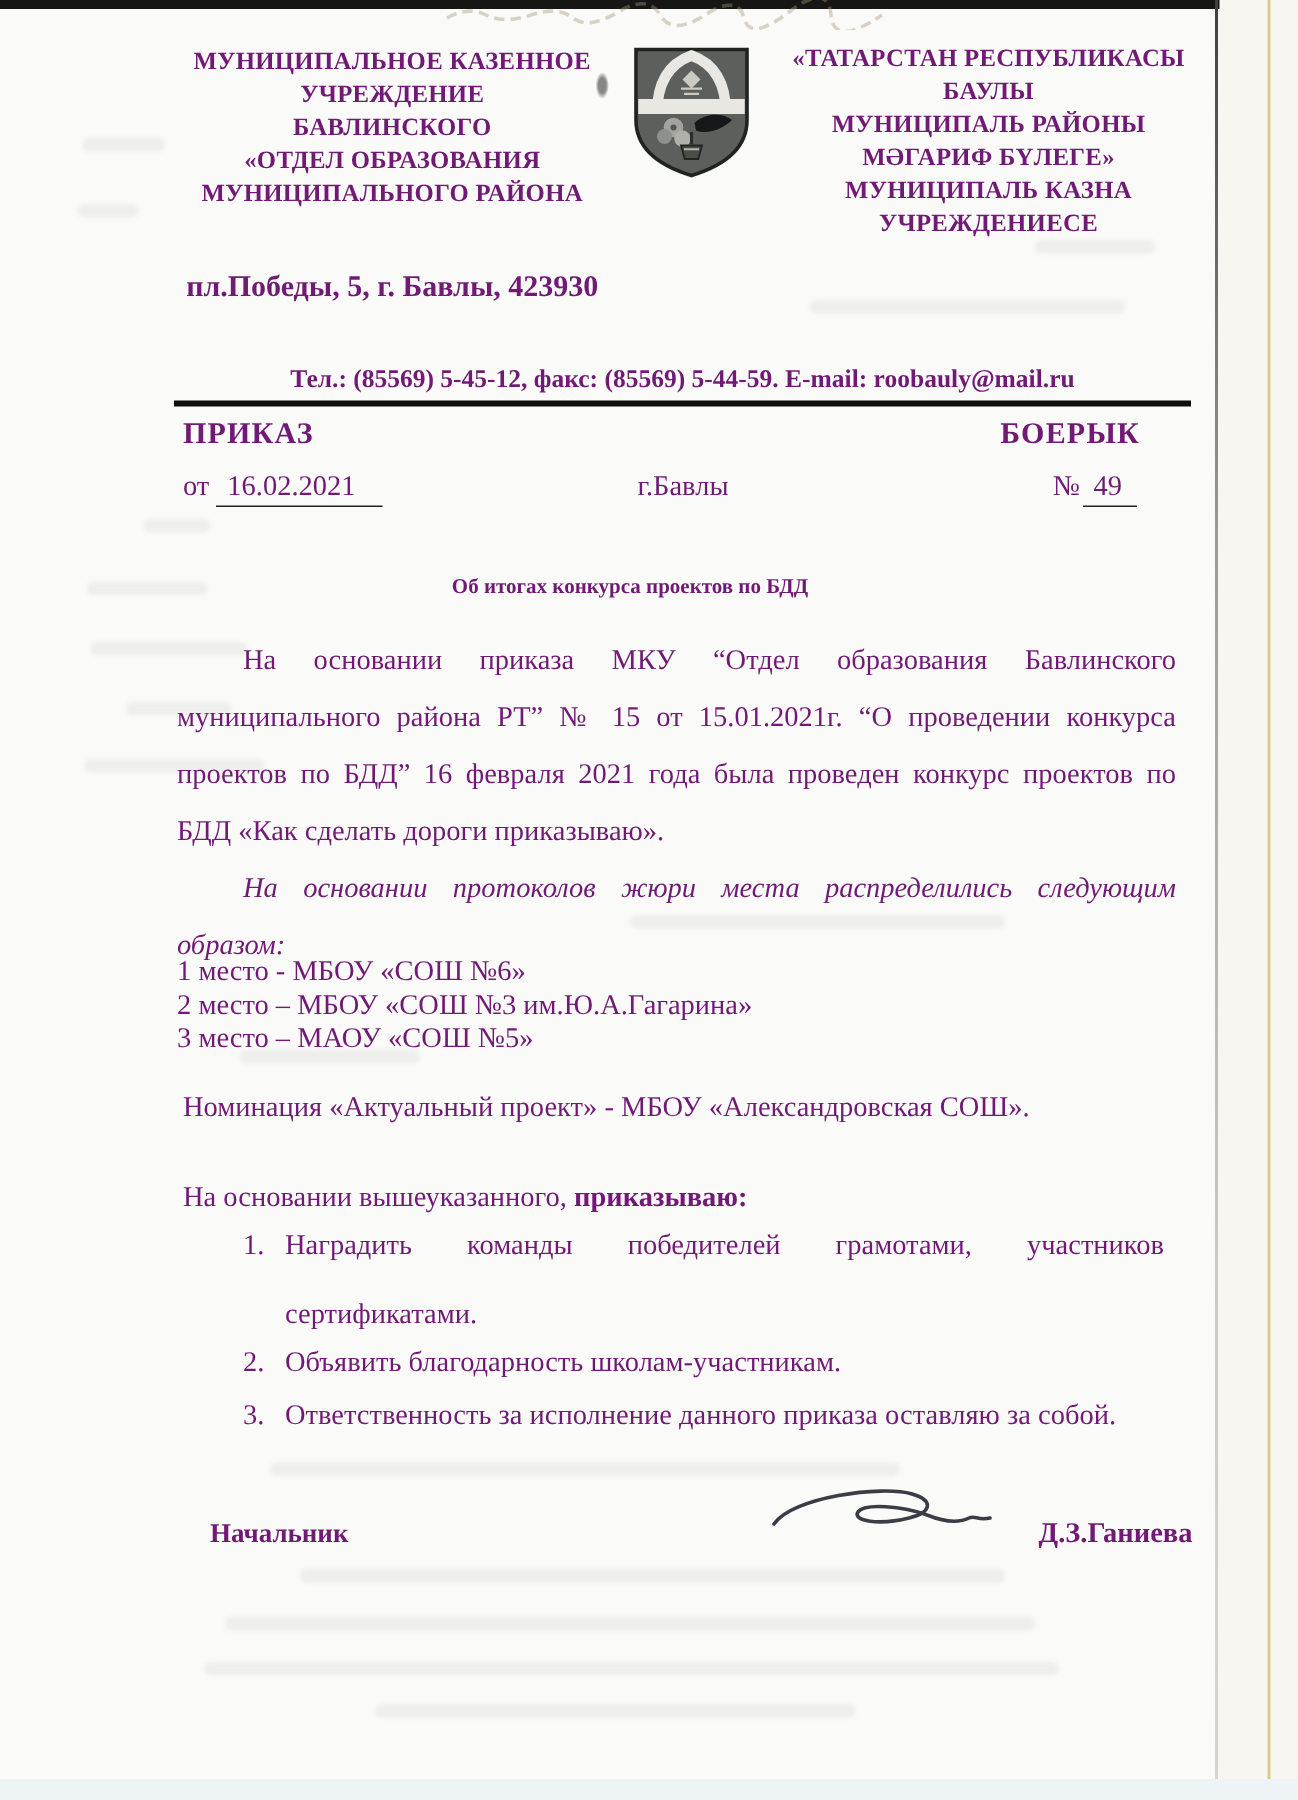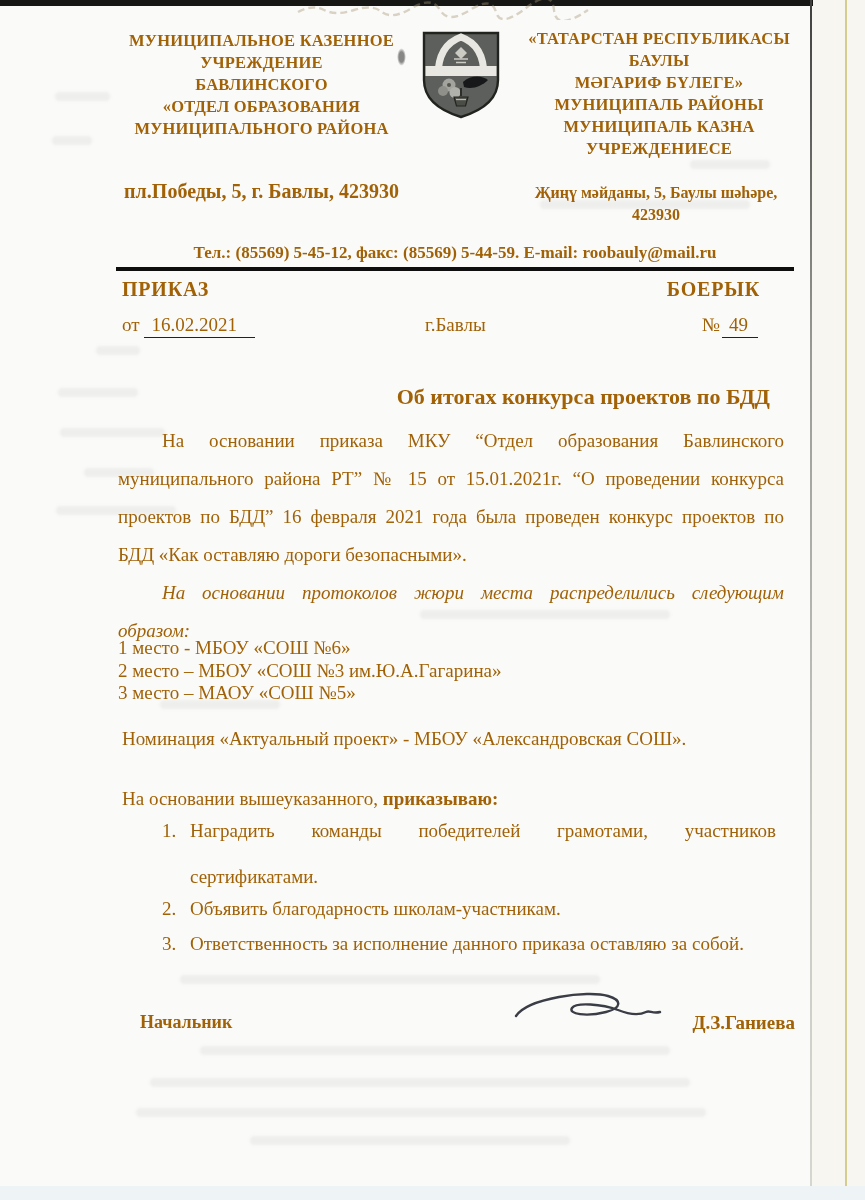--- a/index.html
+++ b/index.html
@@ -7,7 +7,7 @@
     position:relative; width:865px; height:1200px; overflow:hidden;
     background:#f7f6f0;
     font-family:"Liberation Serif","DejaVu Serif",serif;
-    color:#a16207;
+    color:#701a75;
   }
   .paper { position:absolute; left:0; top:0; width:812px; height:1186px; background:#fafaf8; }
   .abs { position:absolute; }

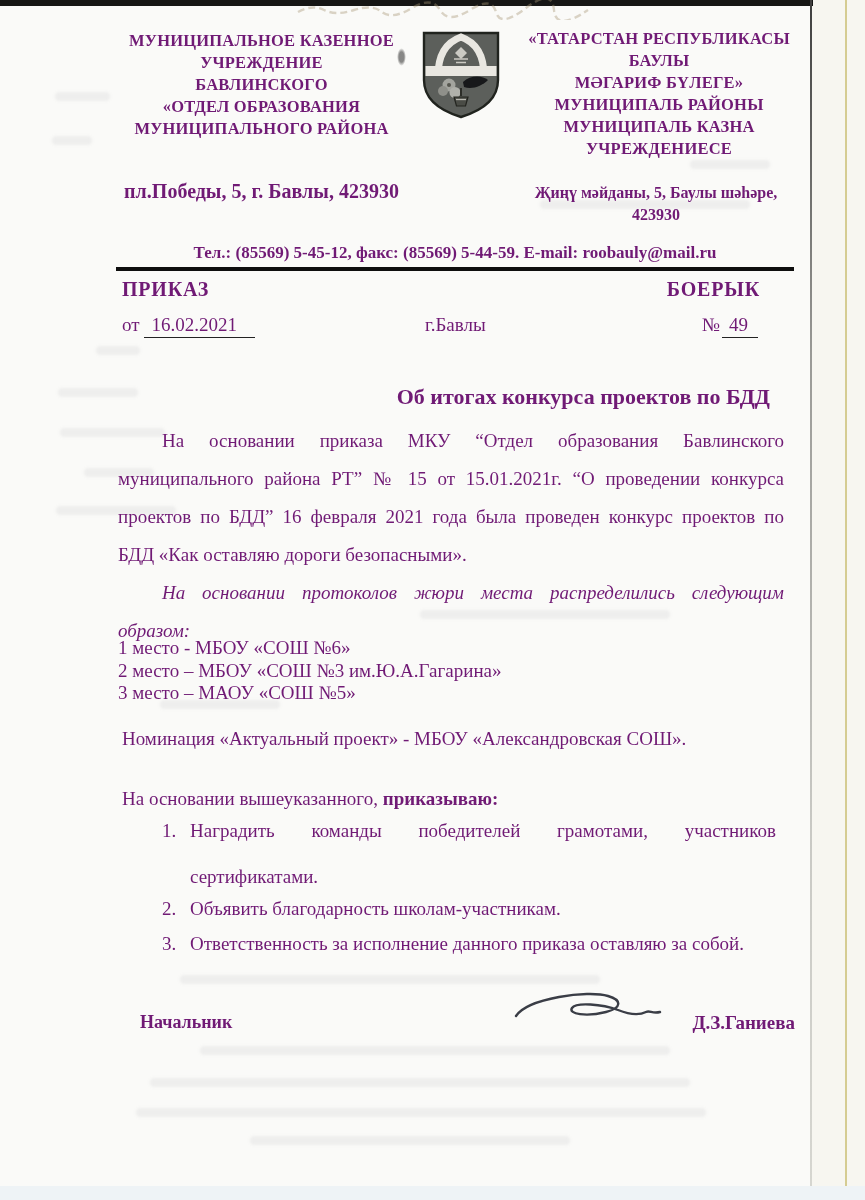--- a/index.html
+++ b/index.html
@@ -130,8 +130,8 @@
   <div class="abs org org-right">
     <div>«ТАТАРСТАН РЕСПУБЛИКАСЫ</div>
     <div>БАУЛЫ</div>
+    <div>МУНИЦИПАЛЬ РАЙОНЫ</div>
     <div>МӘГАРИФ БҮЛЕГЕ»</div>
-    <div>МУНИЦИПАЛЬ РАЙОНЫ</div>
     <div>МУНИЦИПАЛЬ КАЗНА</div>
     <div>УЧРЕЖДЕНИЕСЕ</div>
   </div>

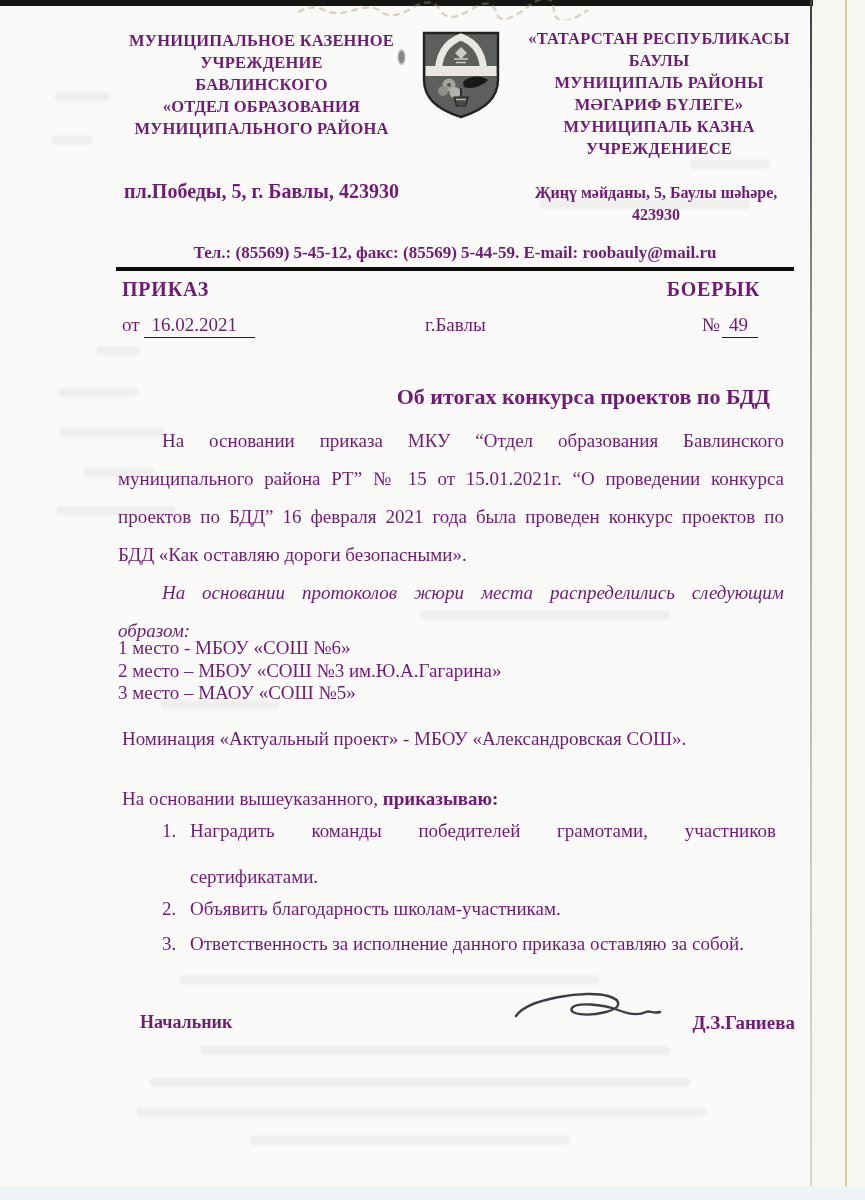--- a/index.html
+++ b/index.html
@@ -138,10 +138,6 @@
 
   <div class="abs addr addr-left">пл.Победы, 5, г. Бавлы, 423930</div>
 
-  <div class="abs addr addr-right">
-    <div>Җиңү мәйданы, 5, Баулы шәһәре,</div>
-    <div>423930</div>
-  </div>
 
   <div class="abs contact">Тел.: (85569) 5-45-12, факс: (85569) 5-44-59. E-mail: roobauly@mail.ru</div>
 

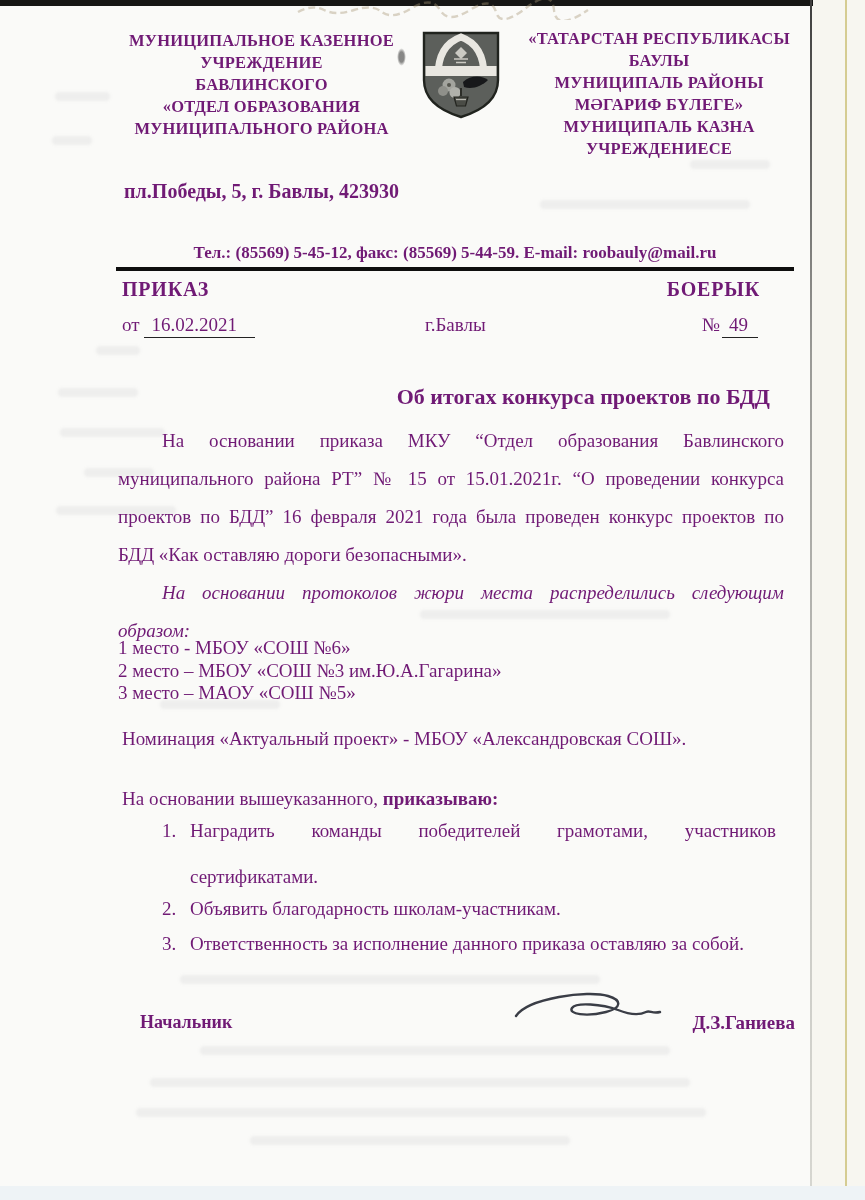--- a/index.html
+++ b/index.html
@@ -43,7 +43,7 @@
   .place { position:absolute; left:303px; top:0; }
   .numbox { position:absolute; right:2px; top:0; }
 
-  .title { left:90px; top:384px; width:680px; text-align:right; font-weight:bold; font-size:22px; }
+  .title { left:80px; top:384px; width:680px; text-align:center; font-weight:bold; font-size:14px; }
 
   .body-block { font-size:19px; }
   .para1 { left:118px; top:422px; width:666px; line-height:38px; }

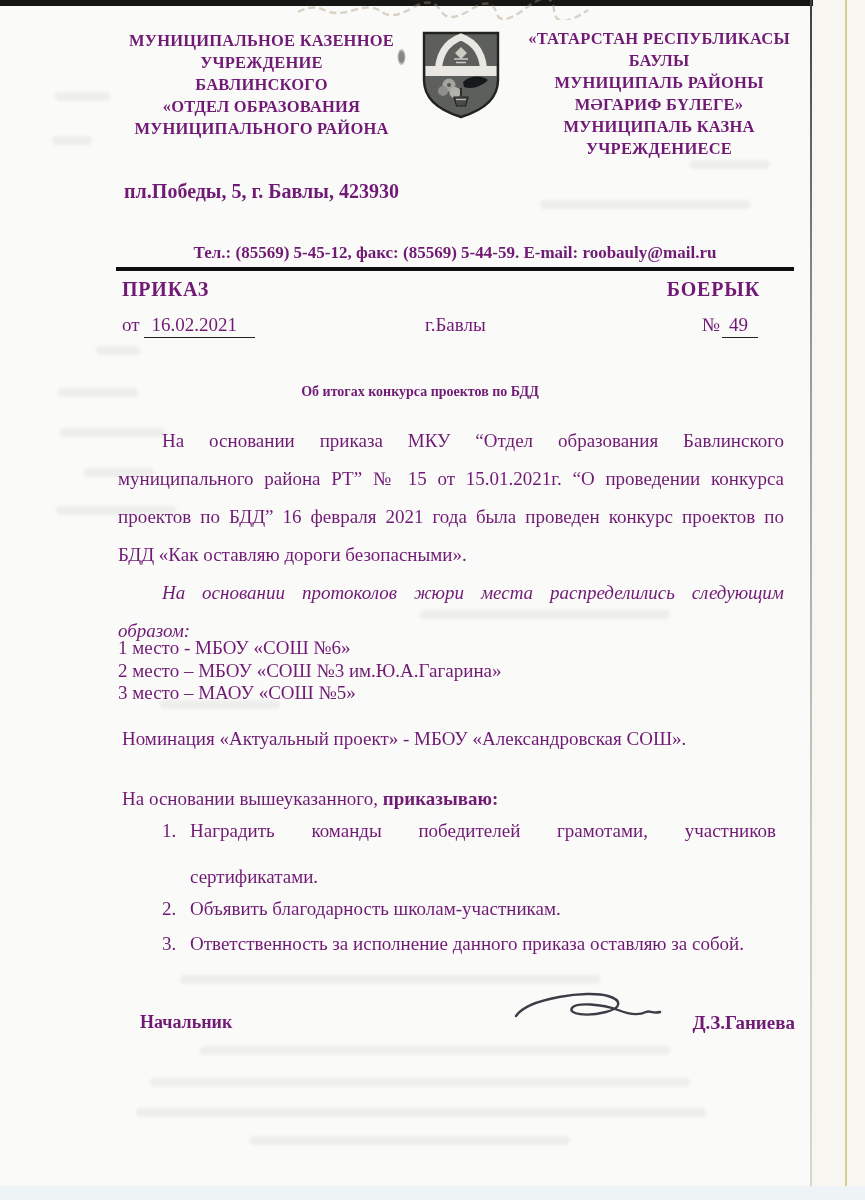--- a/index.html
+++ b/index.html
@@ -160,7 +160,7 @@
     <div class="jline indent">На основании приказа  МКУ “Отдел образования Бавлинского</div>
     <div class="jline">муниципального района РТ”  № 15 от 15.01.2021г. “О проведении конкурса</div>
     <div class="jline">проектов по БДД”  16 февраля 2021 года была проведен конкурс проектов по</div>
-    <div>БДД «Как оставляю дороги безопасными».</div>
+    <div>БДД «Как сделать дороги приказываю».</div>
   </div>
 
   <div class="abs body-block para2">

